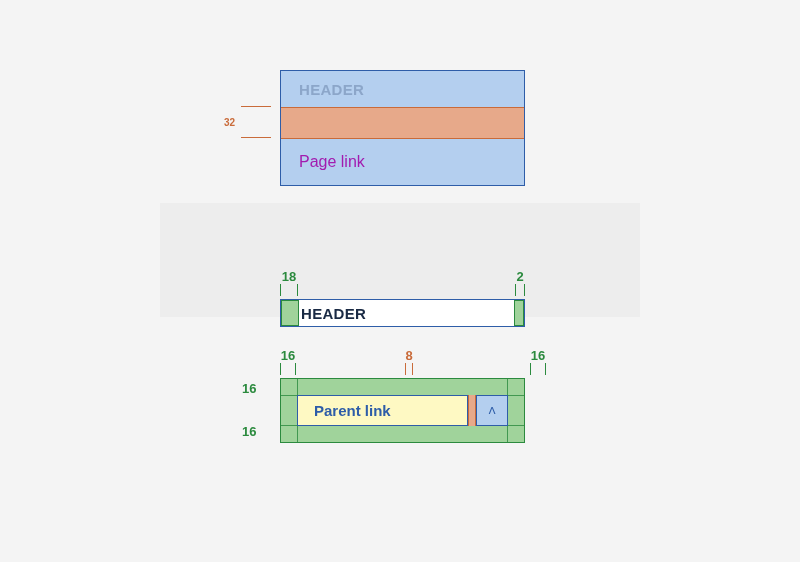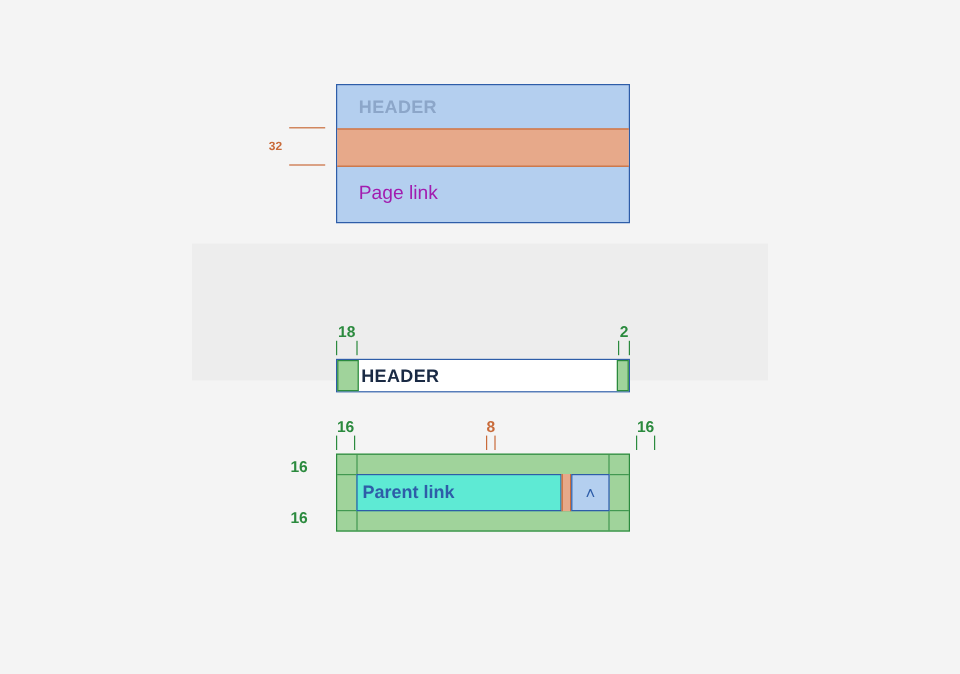--- a/index.html
+++ b/index.html
@@ -176,11 +176,11 @@
   }
   .ex3 .linkbox {
     flex: 1;
-    background: #5eead4;
+    background: #fef9c3;
     border: 1px solid #2e5da8;
     display: flex;
     align-items: center;
-    padding-left: 4px;
+    padding-left: 16px;
     font-size: 15px;
     color: #2e5da8;
     font-weight: 600;

